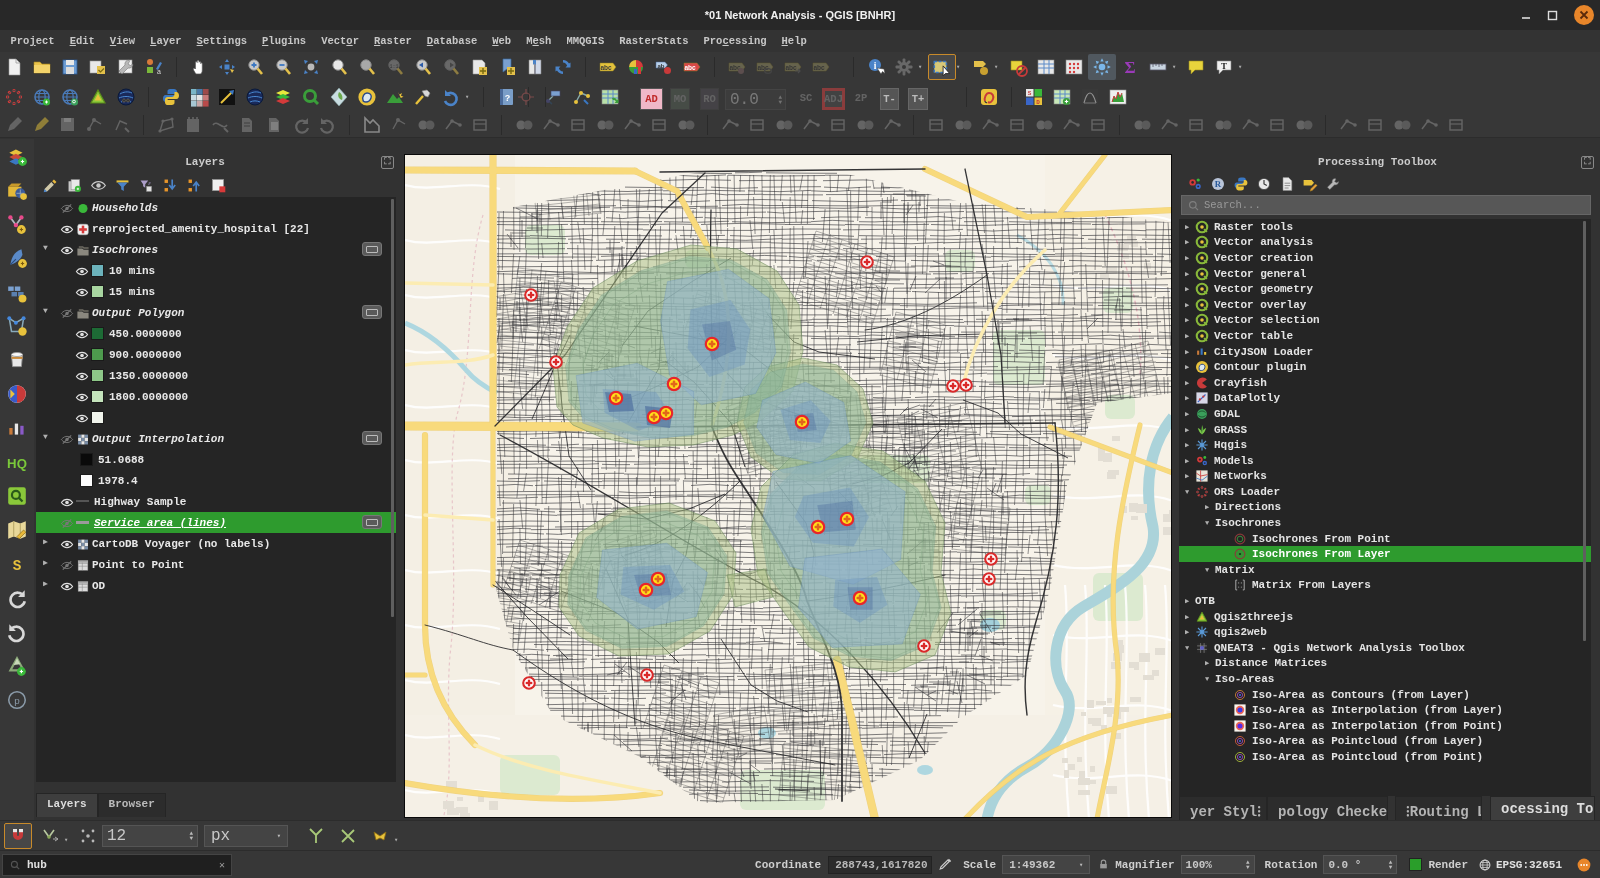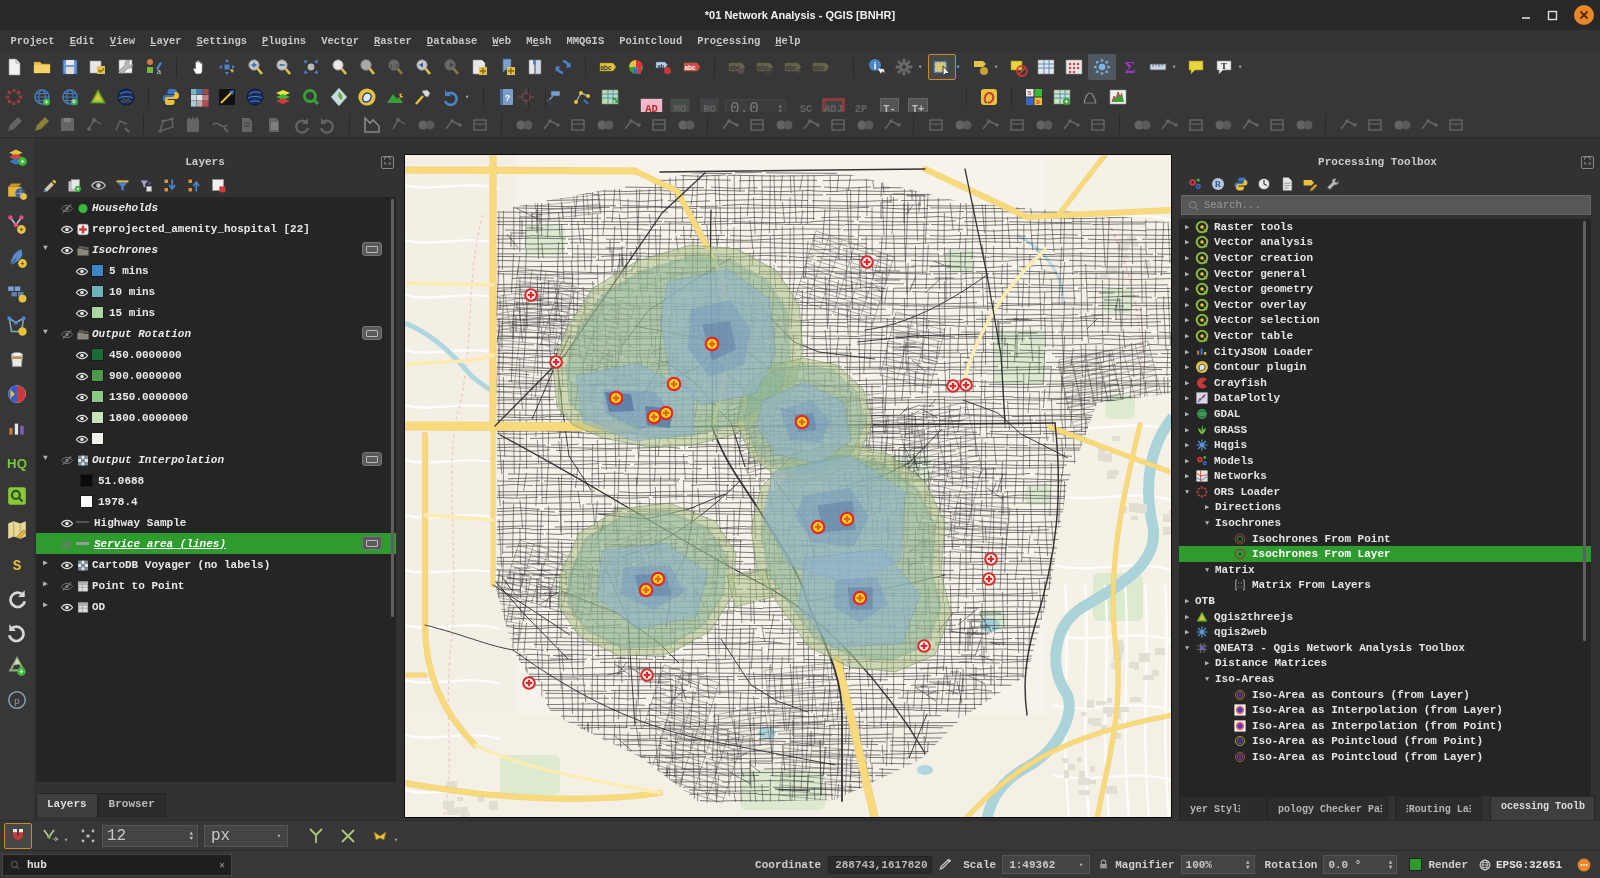--- a/index.html
+++ b/index.html
@@ -95,7 +95,7 @@
       <span class="mi"><u>W</u>eb</span>
       <span class="mi">M<u>e</u>sh</span>
       <span class="mi">MMQGIS</span>
-      <span class="mi">Pointcloud</span>
+      <span class="mi">RasterStats</span>
       <span class="mi">Pro<u>c</u>essing</span>
       <span class="mi"><u>H</u>elp</span>
     </div>

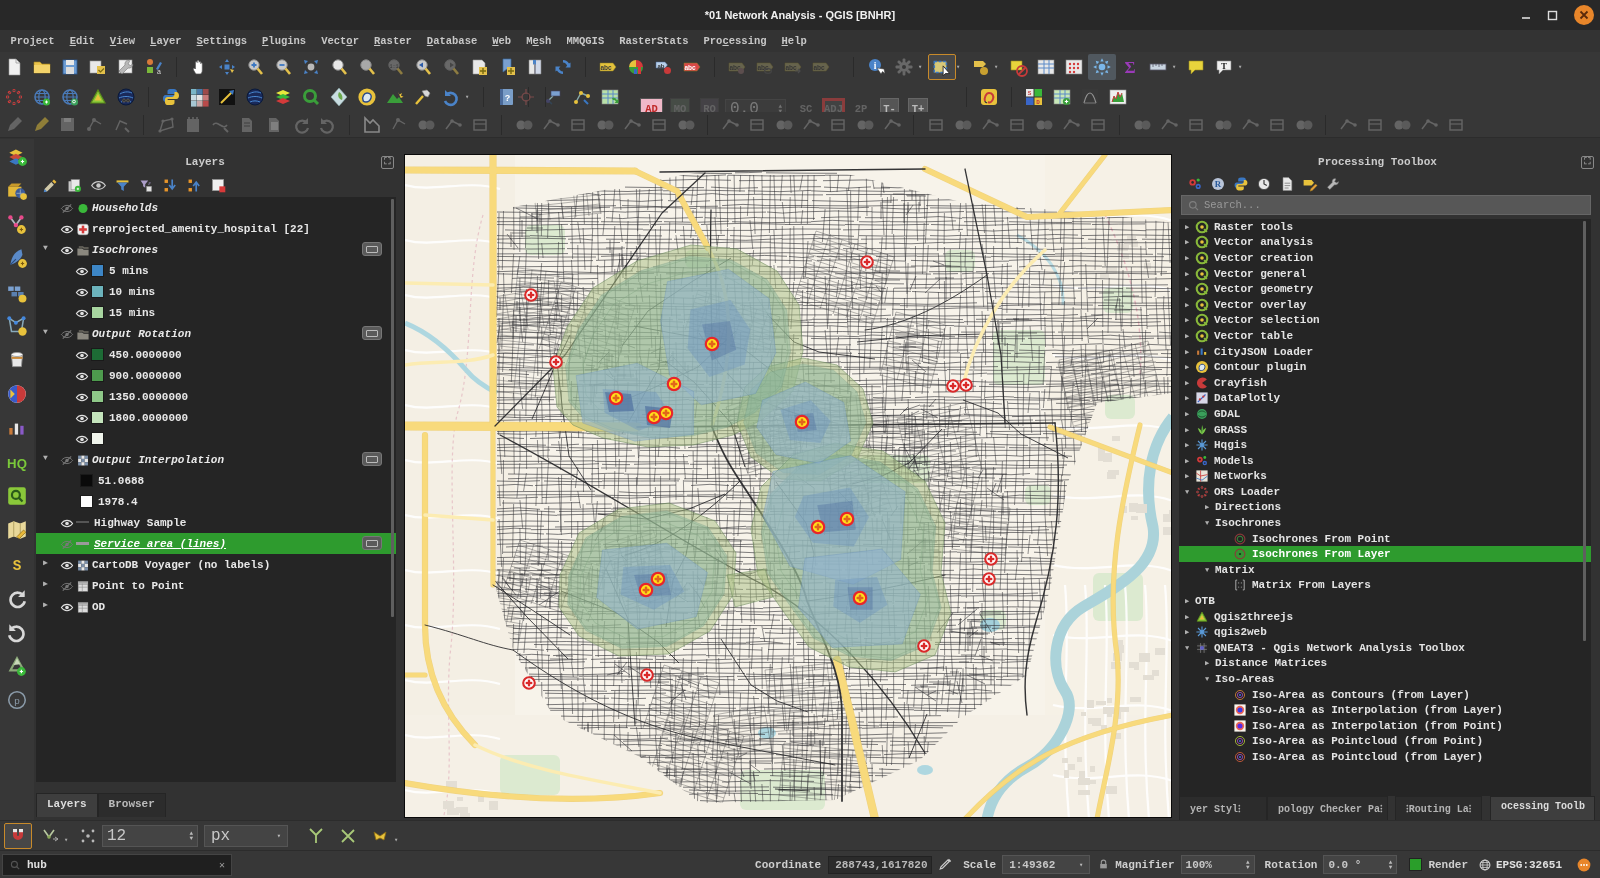--- a/index.html
+++ b/index.html
@@ -581,7 +581,7 @@
         </span>
       </span>
       <span class="tsep"></span>
-      <span style="position:absolute;left:640px;top:16px;height:22px;display:flex;align-items:center">
+      <span style="position:absolute;left:640px;top:6px;height:22px;display:flex;align-items:flex-end">
         <span class="tbtn" style="background:#f0b8c8;color:#c02a2a;border:1px solid #555;height:22px;width:23px;justify-content:center">AD</span>
         <span style="width:7px"></span>
         <span class="tbtn dis" style="background:#5a665a;border:1px solid #4a4a4a;height:22px;width:20px;justify-content:center;padding:0">MO</span>

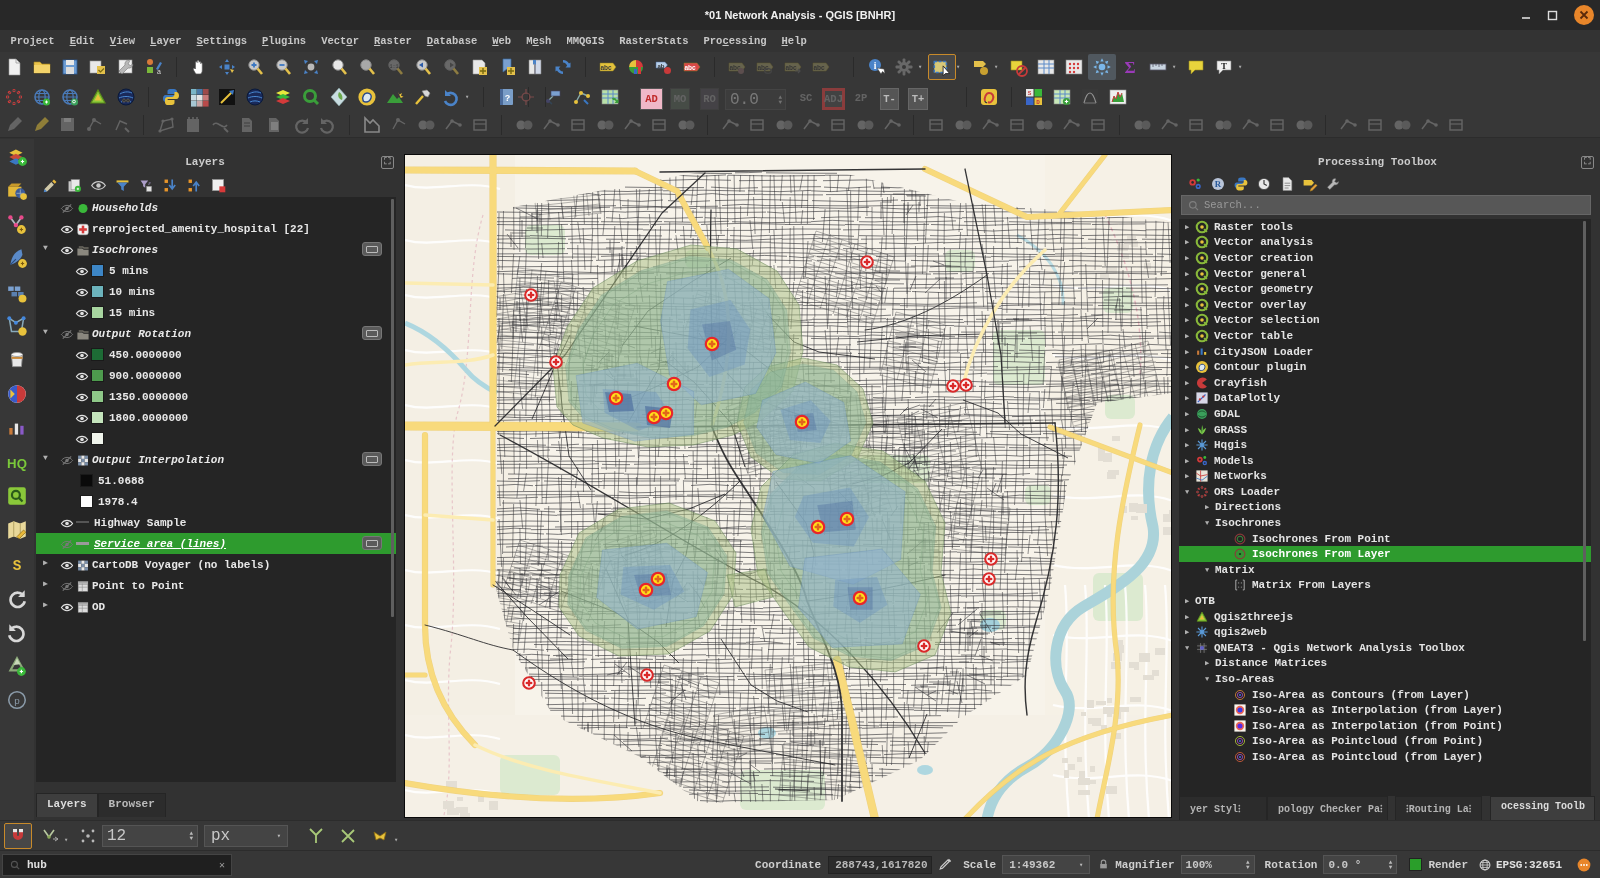--- a/index.html
+++ b/index.html
@@ -1206,17 +1206,6 @@
           <span class="editic">
             <i></i>
           </span>
-        </div>
-        <div class="lrow">
-          <span style="width:39px;flex:0 0 auto"></span>
-          <span class="ic">
-            <svg width="15" height="15" viewBox="0 0 20 20">
-              <path d="M2 10s3-4.5 8-4.5S18 10 18 10s-3 4.5-8 4.5S2 10 2 10z" fill="none" stroke="#e0e0e0" stroke-width="1.5"></path>
-              <circle cx="10" cy="10" r="2.6" fill="#e0e0e0"></circle>
-            </svg>
-          </span>
-          <span class="sw" style="background:#3d86c6"></span>
-          <span class="txt" style="">5 mins</span>
         </div>
         <div class="lrow">
           <span style="width:39px;flex:0 0 auto"></span>

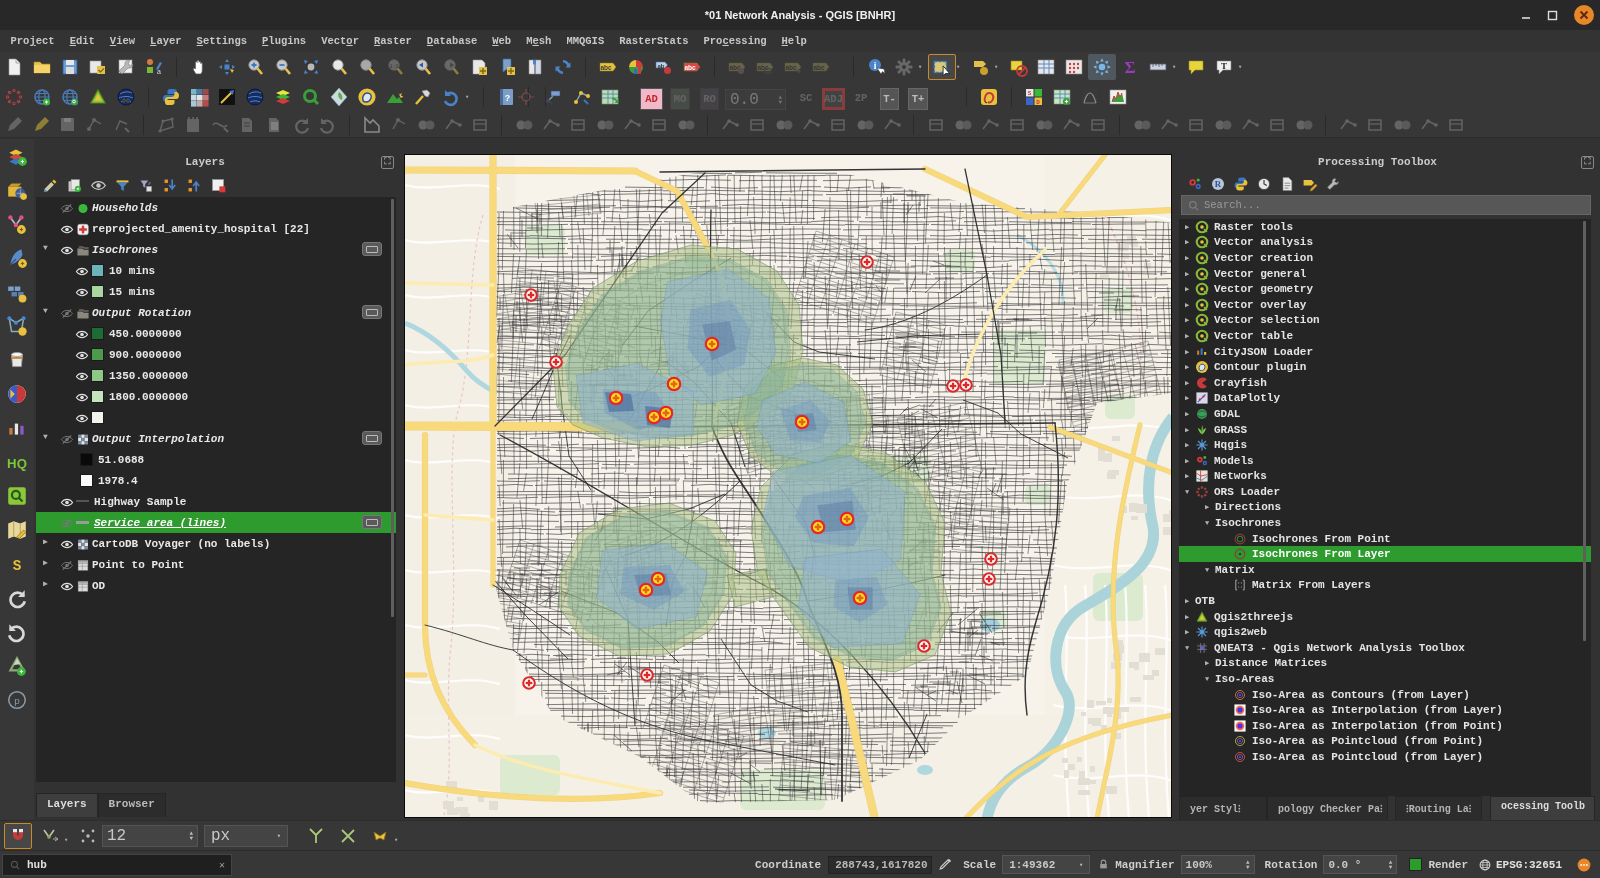--- a/index.html
+++ b/index.html
@@ -1245,7 +1245,7 @@
               <path d="M4 4h6l1.5 1.5H18v2h-7L9.5 6H4z" fill="#6e6b62"></path>
             </svg>
           </span>
-          <span class="txt" style="font-style:italic;">Output Rotation</span>
+          <span class="txt" style="font-style:italic;">Output Polygon</span>
           <span class="editic">
             <i></i>
           </span>

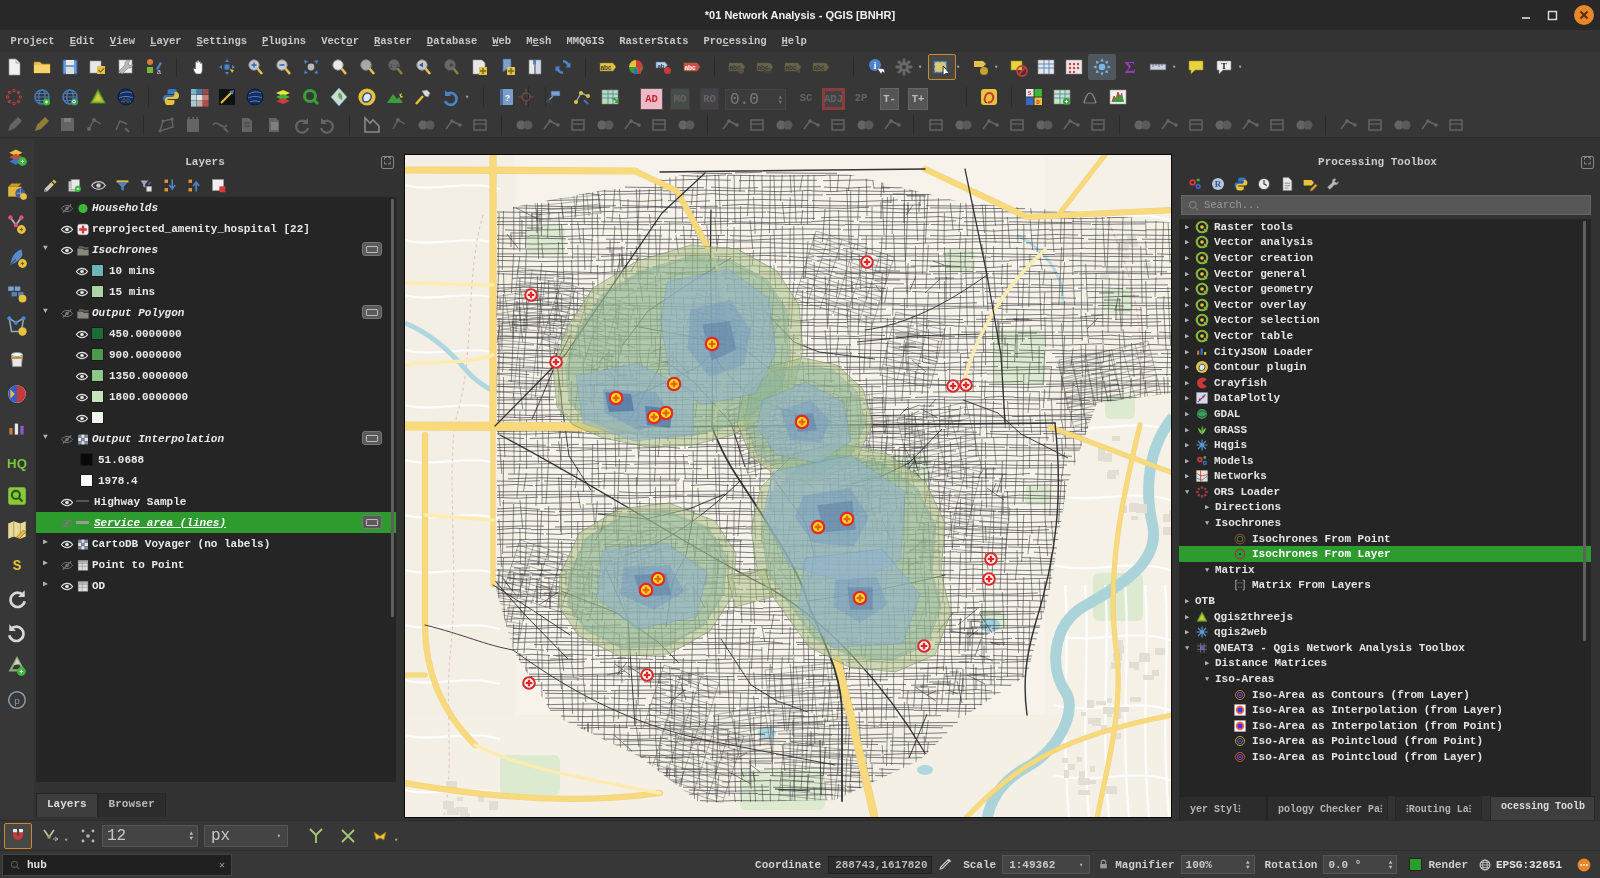--- a/index.html
+++ b/index.html
@@ -2268,24 +2268,24 @@
           <span class="exp"></span>
           <span class="ic">
             <svg width="14" height="14" viewBox="0 0 20 20">
+              <circle cx="10" cy="10" r="6.5" fill="none" stroke="#c85a3a" stroke-width="1.3"></circle>
+              <circle cx="10" cy="10" r="3.8" fill="none" stroke="#9a4ab8" stroke-width="1.2"></circle>
+              <circle cx="10" cy="10" r="1.6" fill="#3a66c8"></circle>
+            </svg>
+          </span>
+          <span>Iso-Area as Pointcloud (from Layer)</span>
+        </div>
+        <div class="rrow">
+          <span style="width:38px;flex:0 0 auto"></span>
+          <span class="exp"></span>
+          <span class="ic">
+            <svg width="14" height="14" viewBox="0 0 20 20">
               <circle cx="10" cy="10" r="6.5" fill="none" stroke="#a8b83a" stroke-width="1.3"></circle>
               <circle cx="10" cy="10" r="3.8" fill="none" stroke="#9a4ab8" stroke-width="1.2"></circle>
               <circle cx="10" cy="10" r="1.6" fill="#3a66c8"></circle>
             </svg>
           </span>
           <span>Iso-Area as Pointcloud (from Point)</span>
-        </div>
-        <div class="rrow">
-          <span style="width:38px;flex:0 0 auto"></span>
-          <span class="exp"></span>
-          <span class="ic">
-            <svg width="14" height="14" viewBox="0 0 20 20">
-              <circle cx="10" cy="10" r="6.5" fill="none" stroke="#c85a3a" stroke-width="1.3"></circle>
-              <circle cx="10" cy="10" r="3.8" fill="none" stroke="#9a4ab8" stroke-width="1.2"></circle>
-              <circle cx="10" cy="10" r="1.6" fill="#3a66c8"></circle>
-            </svg>
-          </span>
-          <span>Iso-Area as Pointcloud (from Layer)</span>
         </div>
         <span class="vsb" style="left:404px;top:2px;height:420px"></span>
       </div>

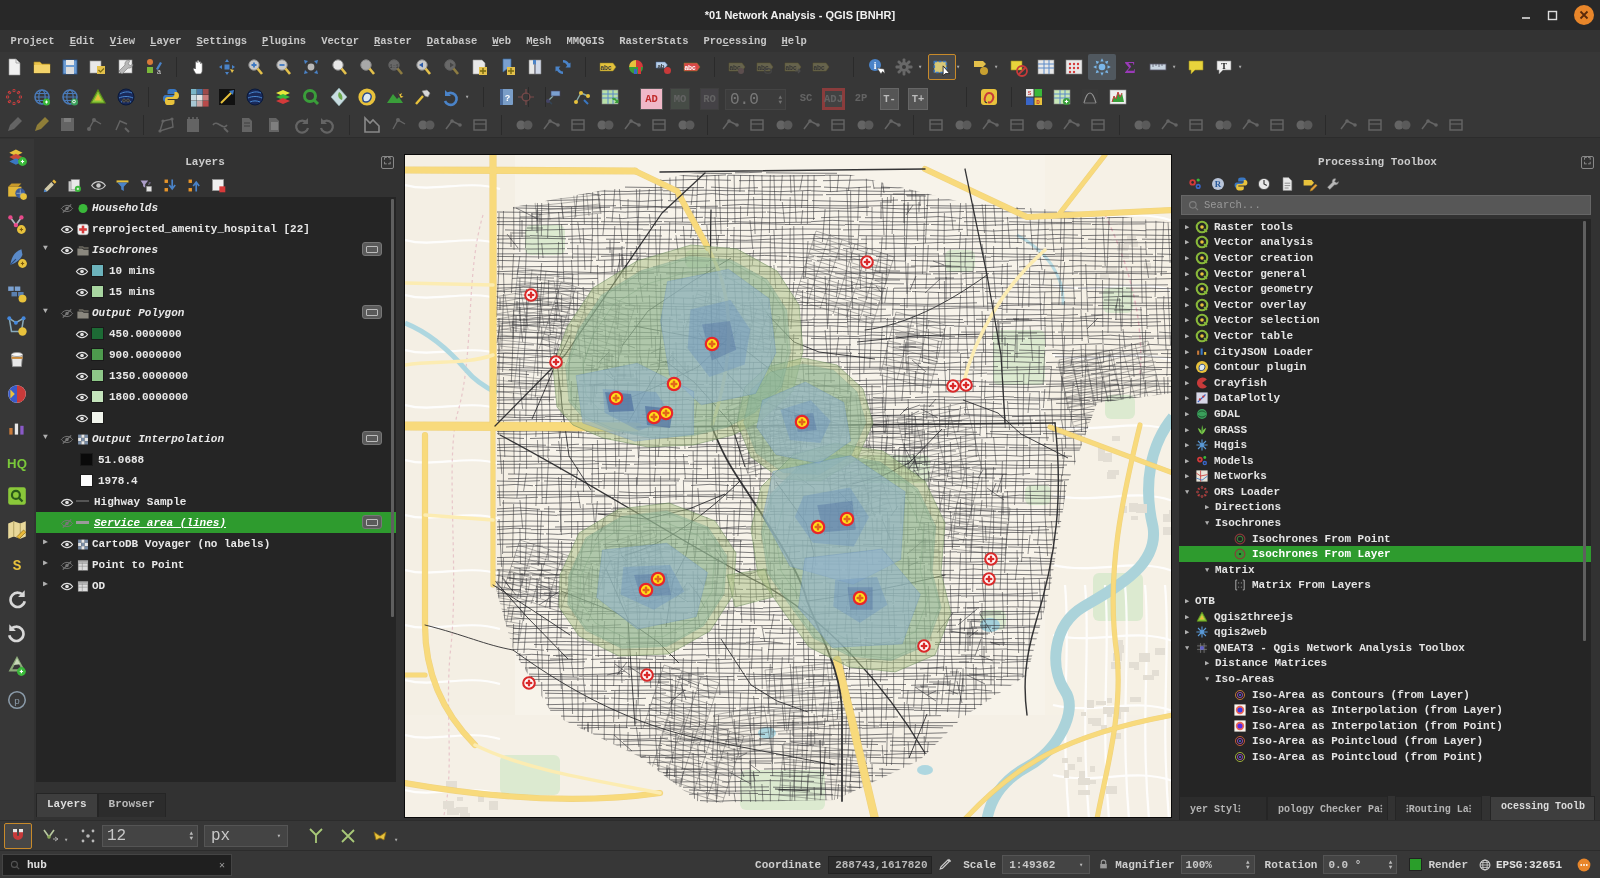--- a/index.html
+++ b/index.html
@@ -58,7 +58,7 @@
 .rrow .exp{width:10px;margin-left:6px;color:#b0b0b0;font-size:7px;flex:0 0 auto}
 .rrow .ic{display:inline-flex;width:14px;height:14px;margin-right:5px;flex:0 0 auto}
 .rsel{background:#2e9b2e;color:#fff}
-#rtabs{position:absolute;left:0;top:657px;height:24px;display:flex;color:#b4b4b4;font-size:10px;font-weight:bold;width:421px}
+#rtabs{position:absolute;left:0;top:657px;height:24px;display:flex;color:#b4b4b4;font-size:14px;font-weight:bold;width:421px}
 #snapbar{position:absolute;left:0;top:820px;width:1600px;height:30px;background:#373737;border-top:1px solid #2c2c2c;display:flex;align-items:center}
 #statusbar{position:absolute;left:0;top:850px;width:1600px;height:28px;background:#373737;border-top:1px solid #2c2c2c;
  color:#c8c8c8;font-size:11px;font-weight:bold;display:flex;align-items:center}

